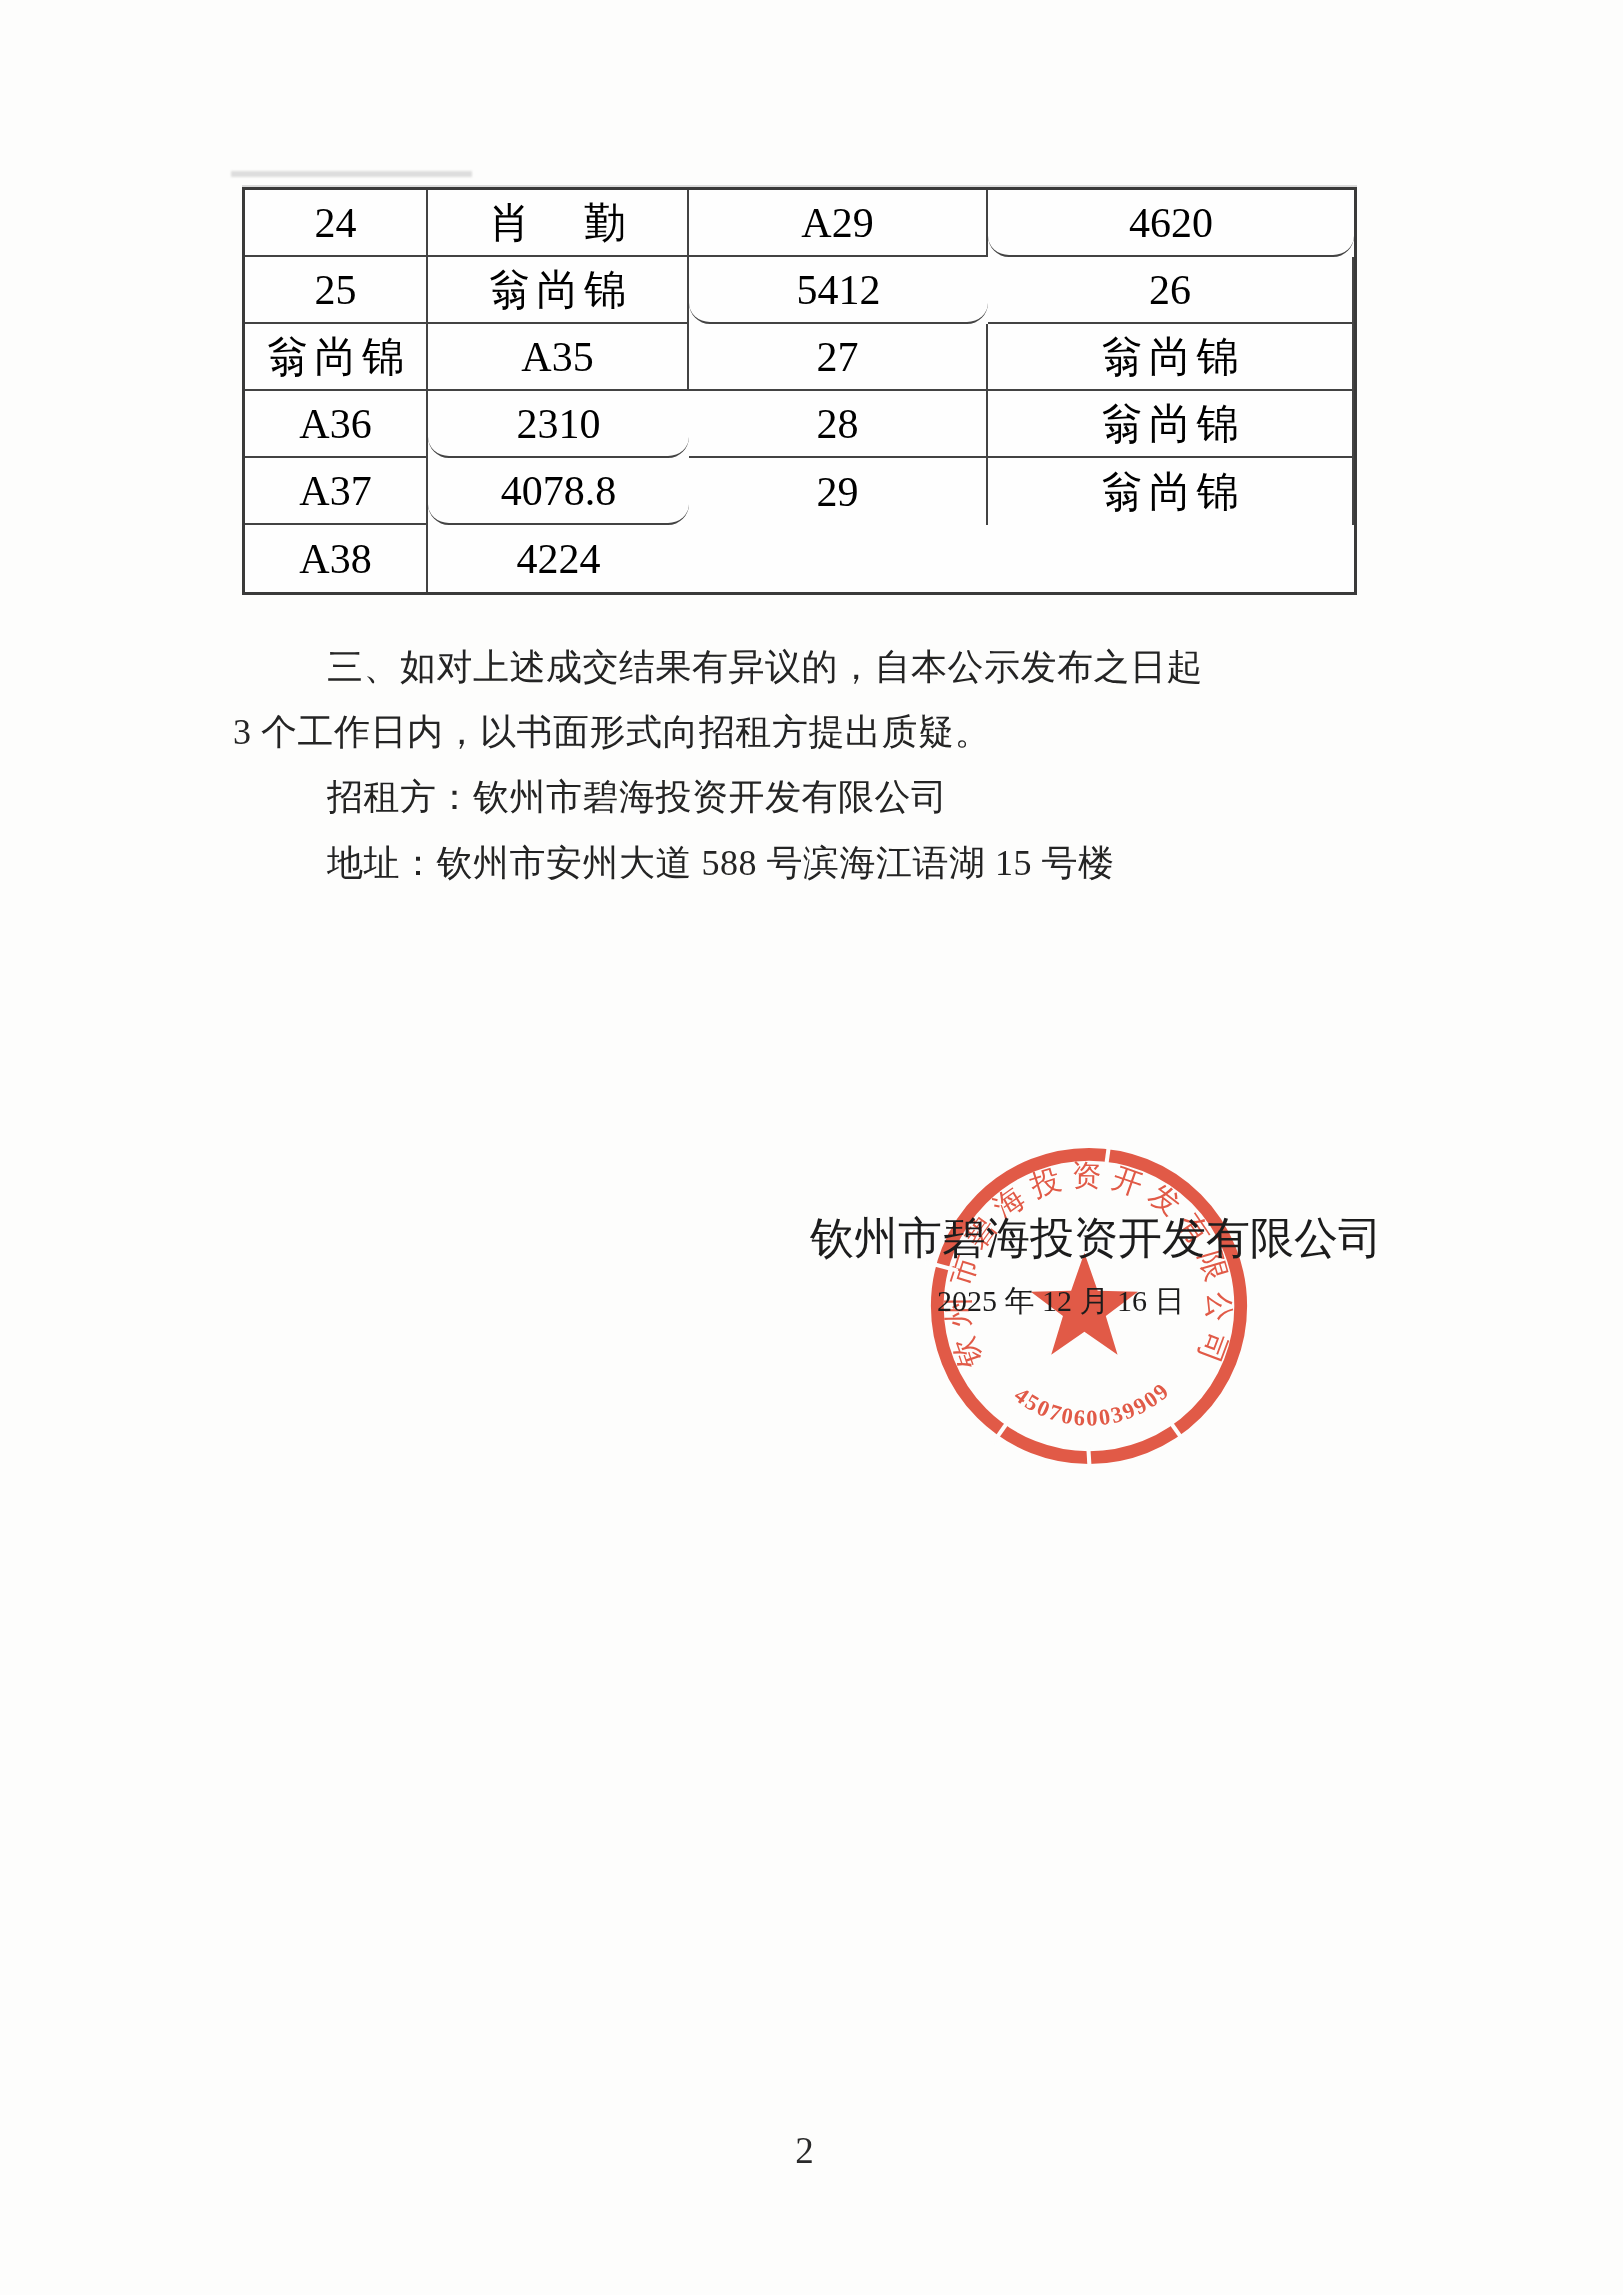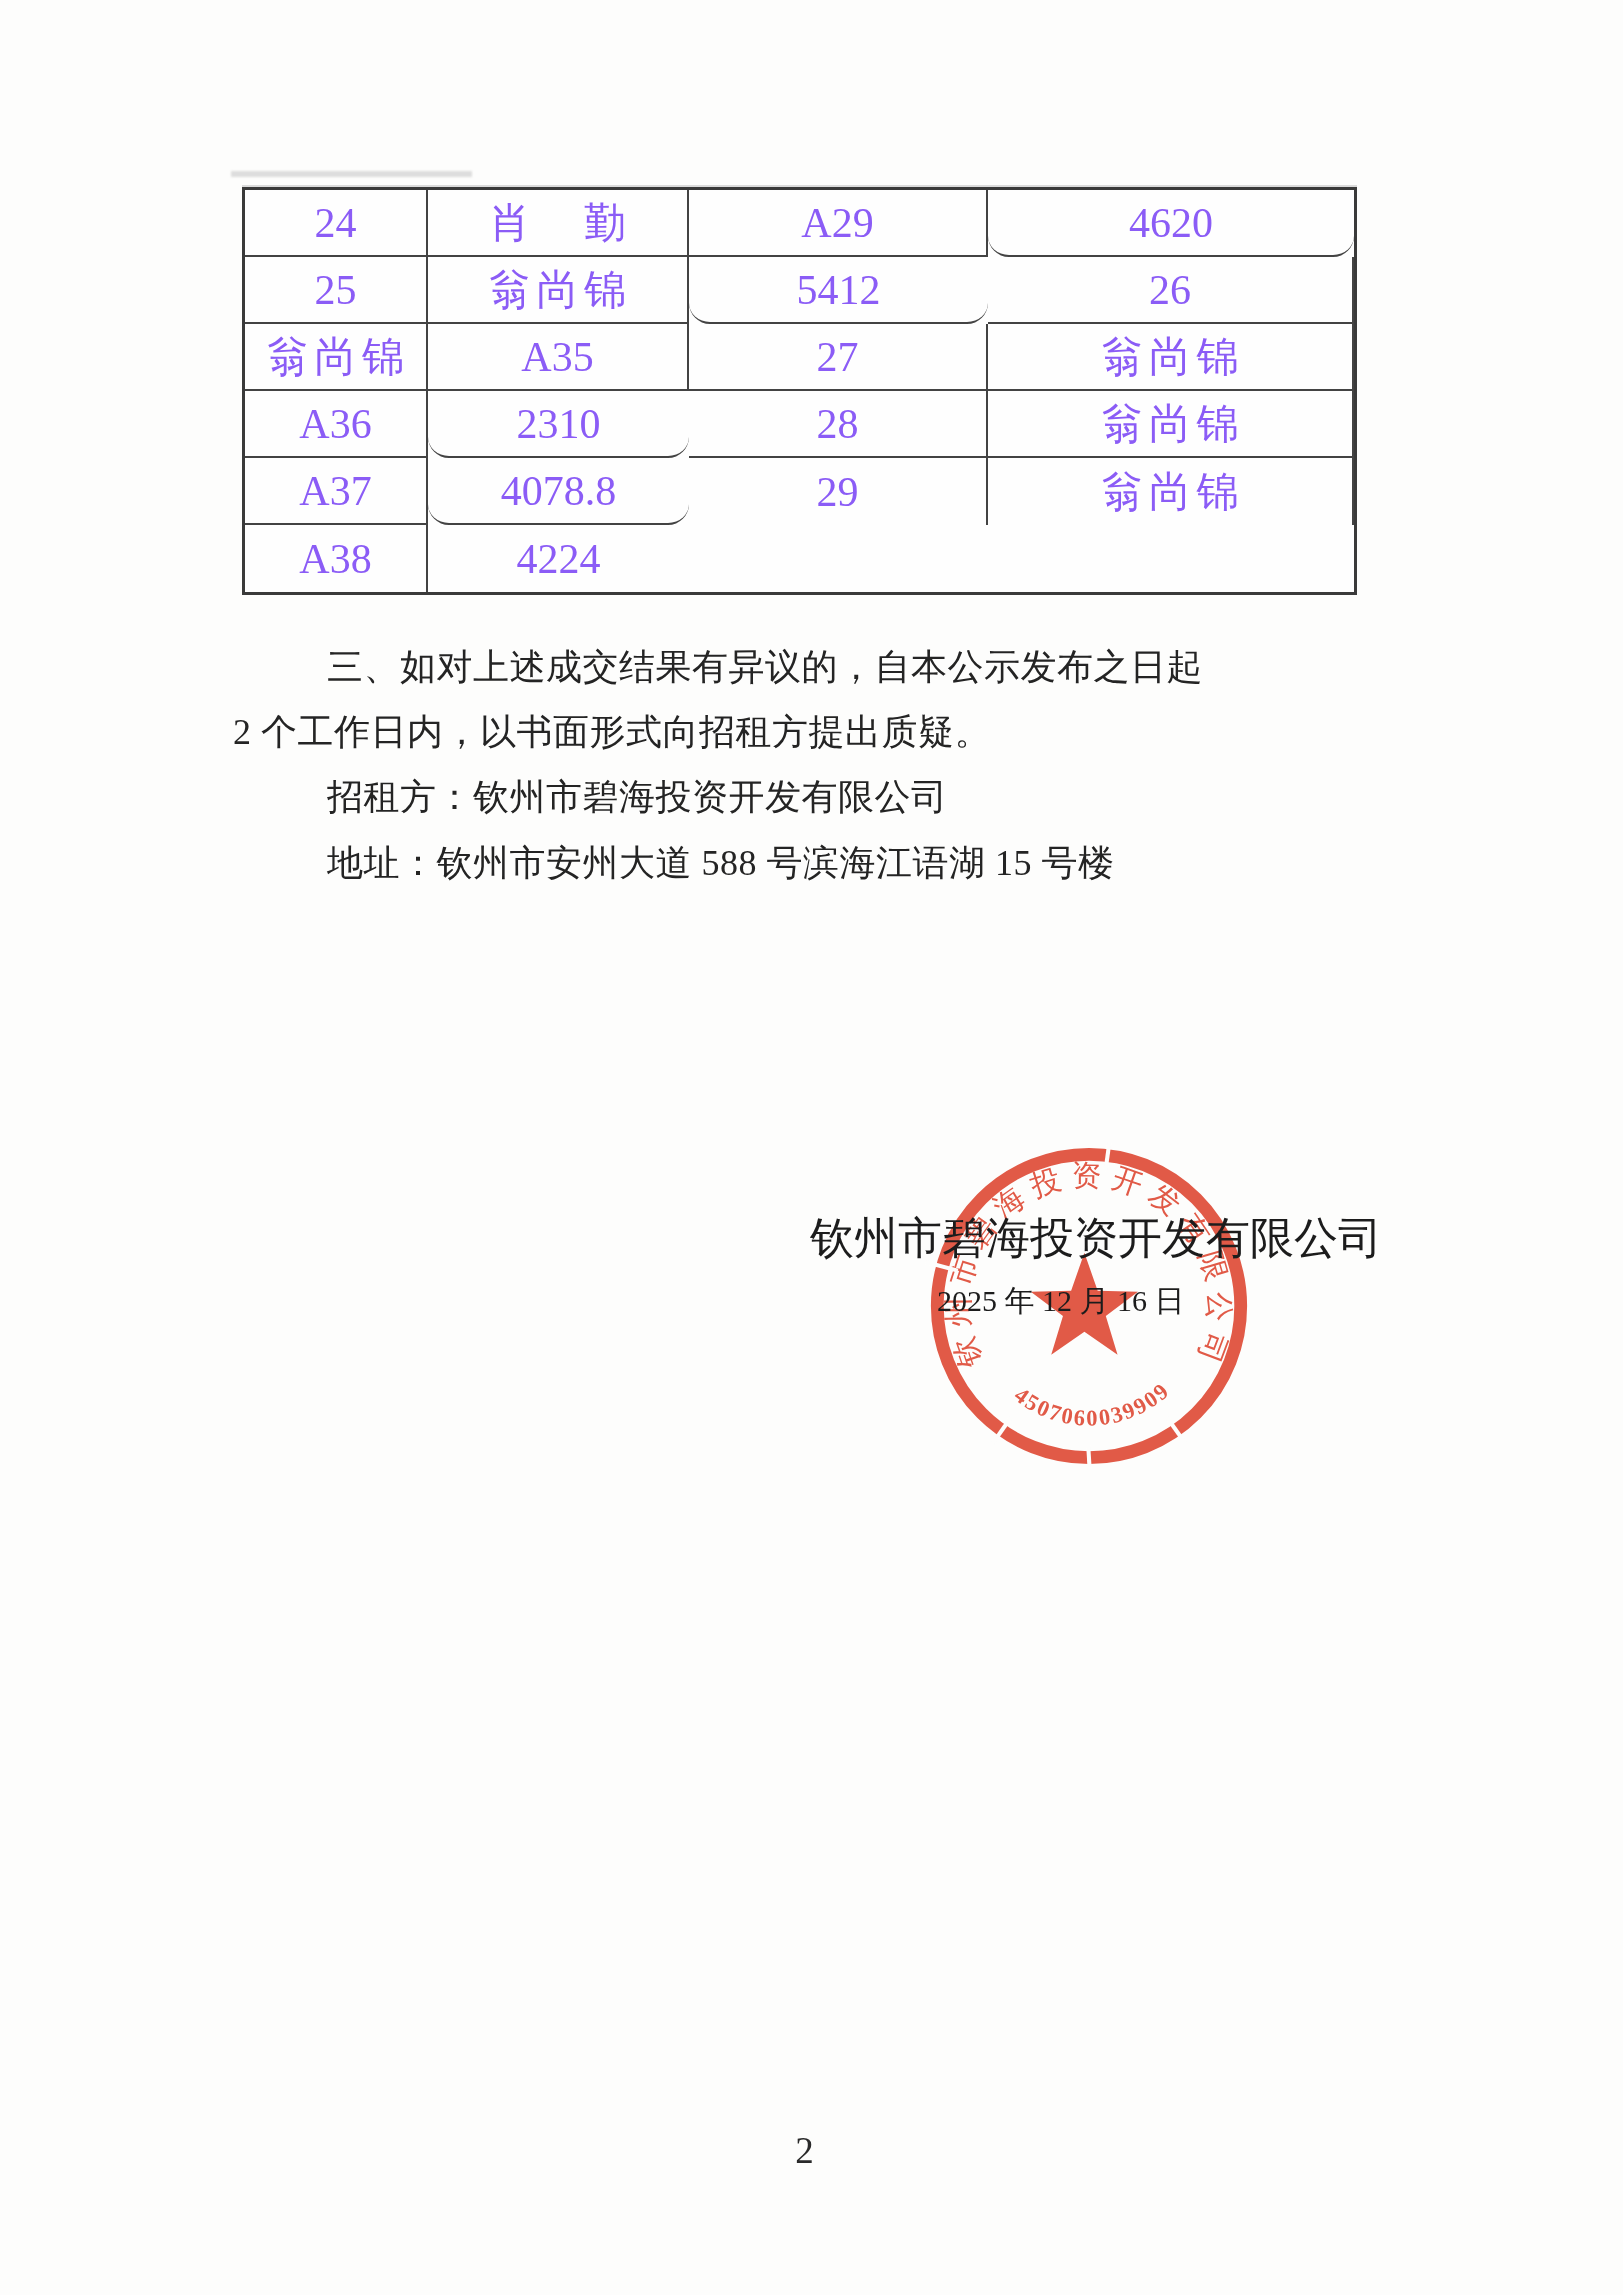--- a/index.html
+++ b/index.html
@@ -42,7 +42,7 @@
     border-right: 2px solid #434343;
     border-bottom: 2px solid #434343;
     display: flex; align-items: center; justify-content: center;
-    font-size: 42px; color: #8b5cf6;
+    font-size: 42px; color: #000000;
     overflow: hidden; white-space: nowrap;
   }
   .cell.last-col { border-right: none; border-radius: 21px; }

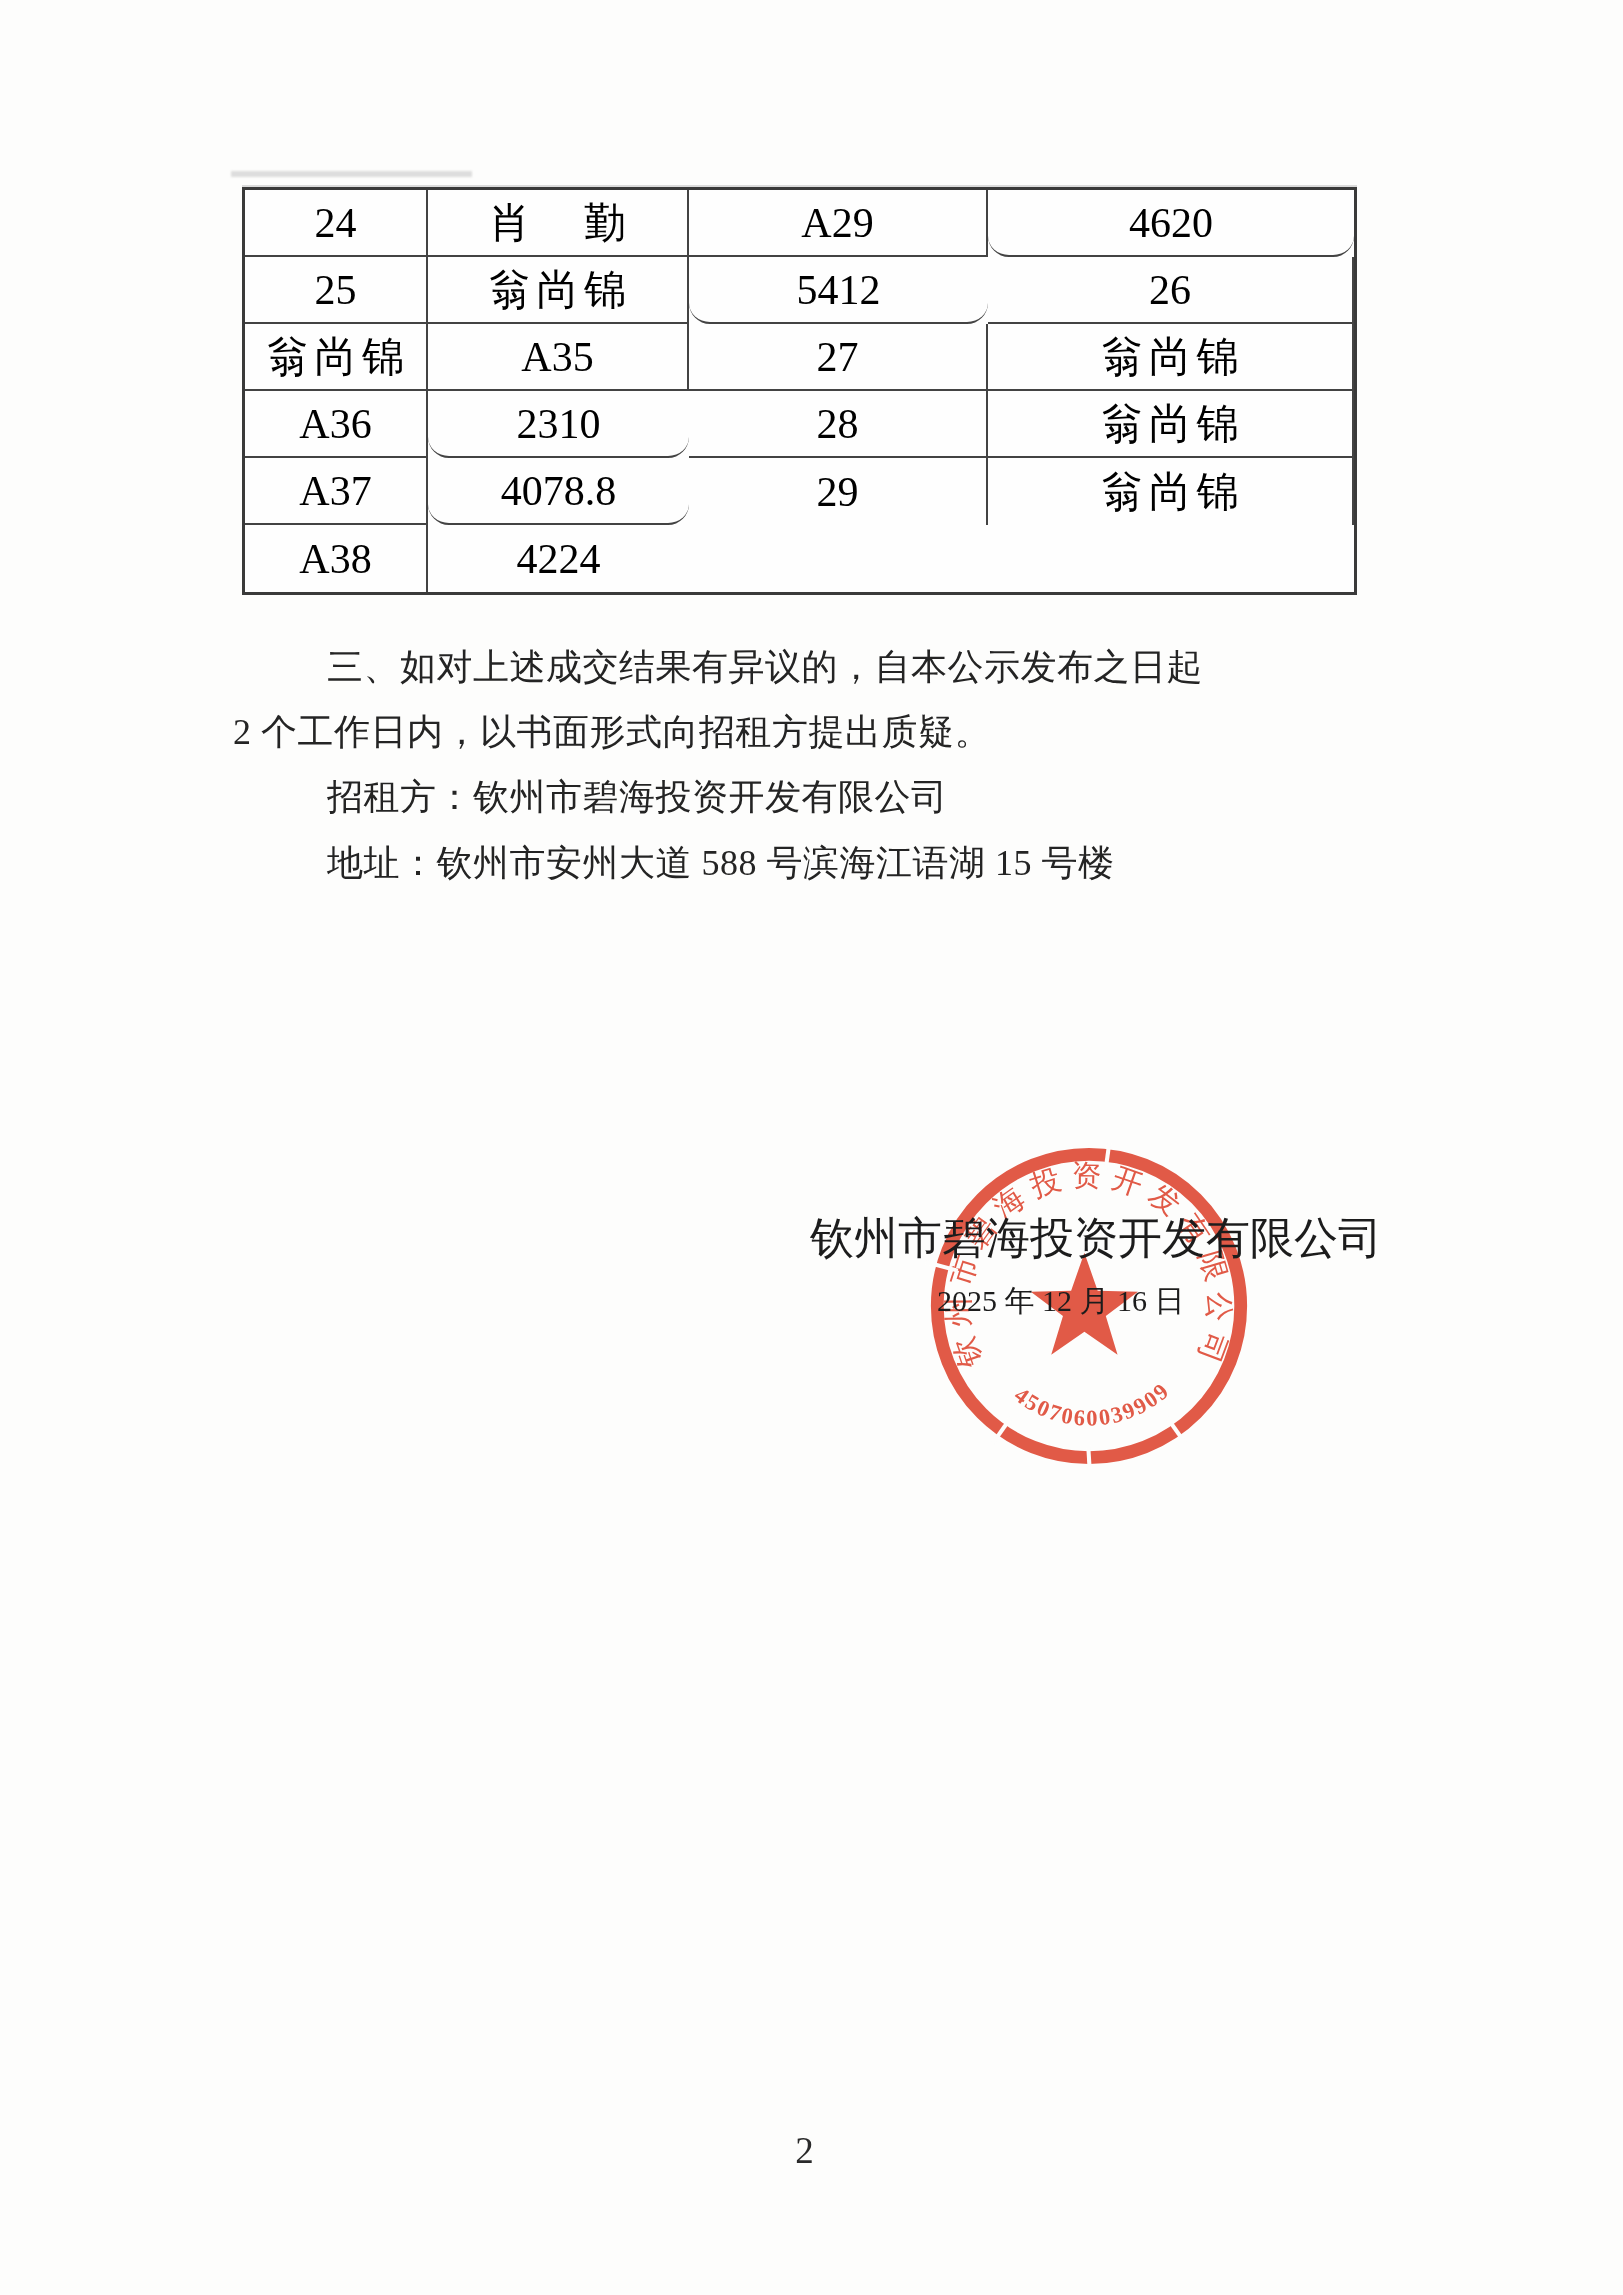--- a/index.html
+++ b/index.html
@@ -133,7 +133,7 @@
   </div>
 
   <div class="bodyline" id="line1">三、如对上述成交结果有异议的，自本公示发布之日起</div>
-  <div class="bodyline" id="line2">2 个工作日内，以书面形式向招租方提出质疑。</div>
+  <div class="bodyline" id="line2">3 个工作日内，以书面形式向招租方提出质疑。</div>
   <div class="bodyline" id="line3">招租方：钦州市碧海投资开发有限公司</div>
   <div class="bodyline" id="line4">地址：钦州市安州大道 588 号滨海江语湖 15 号楼</div>
 

